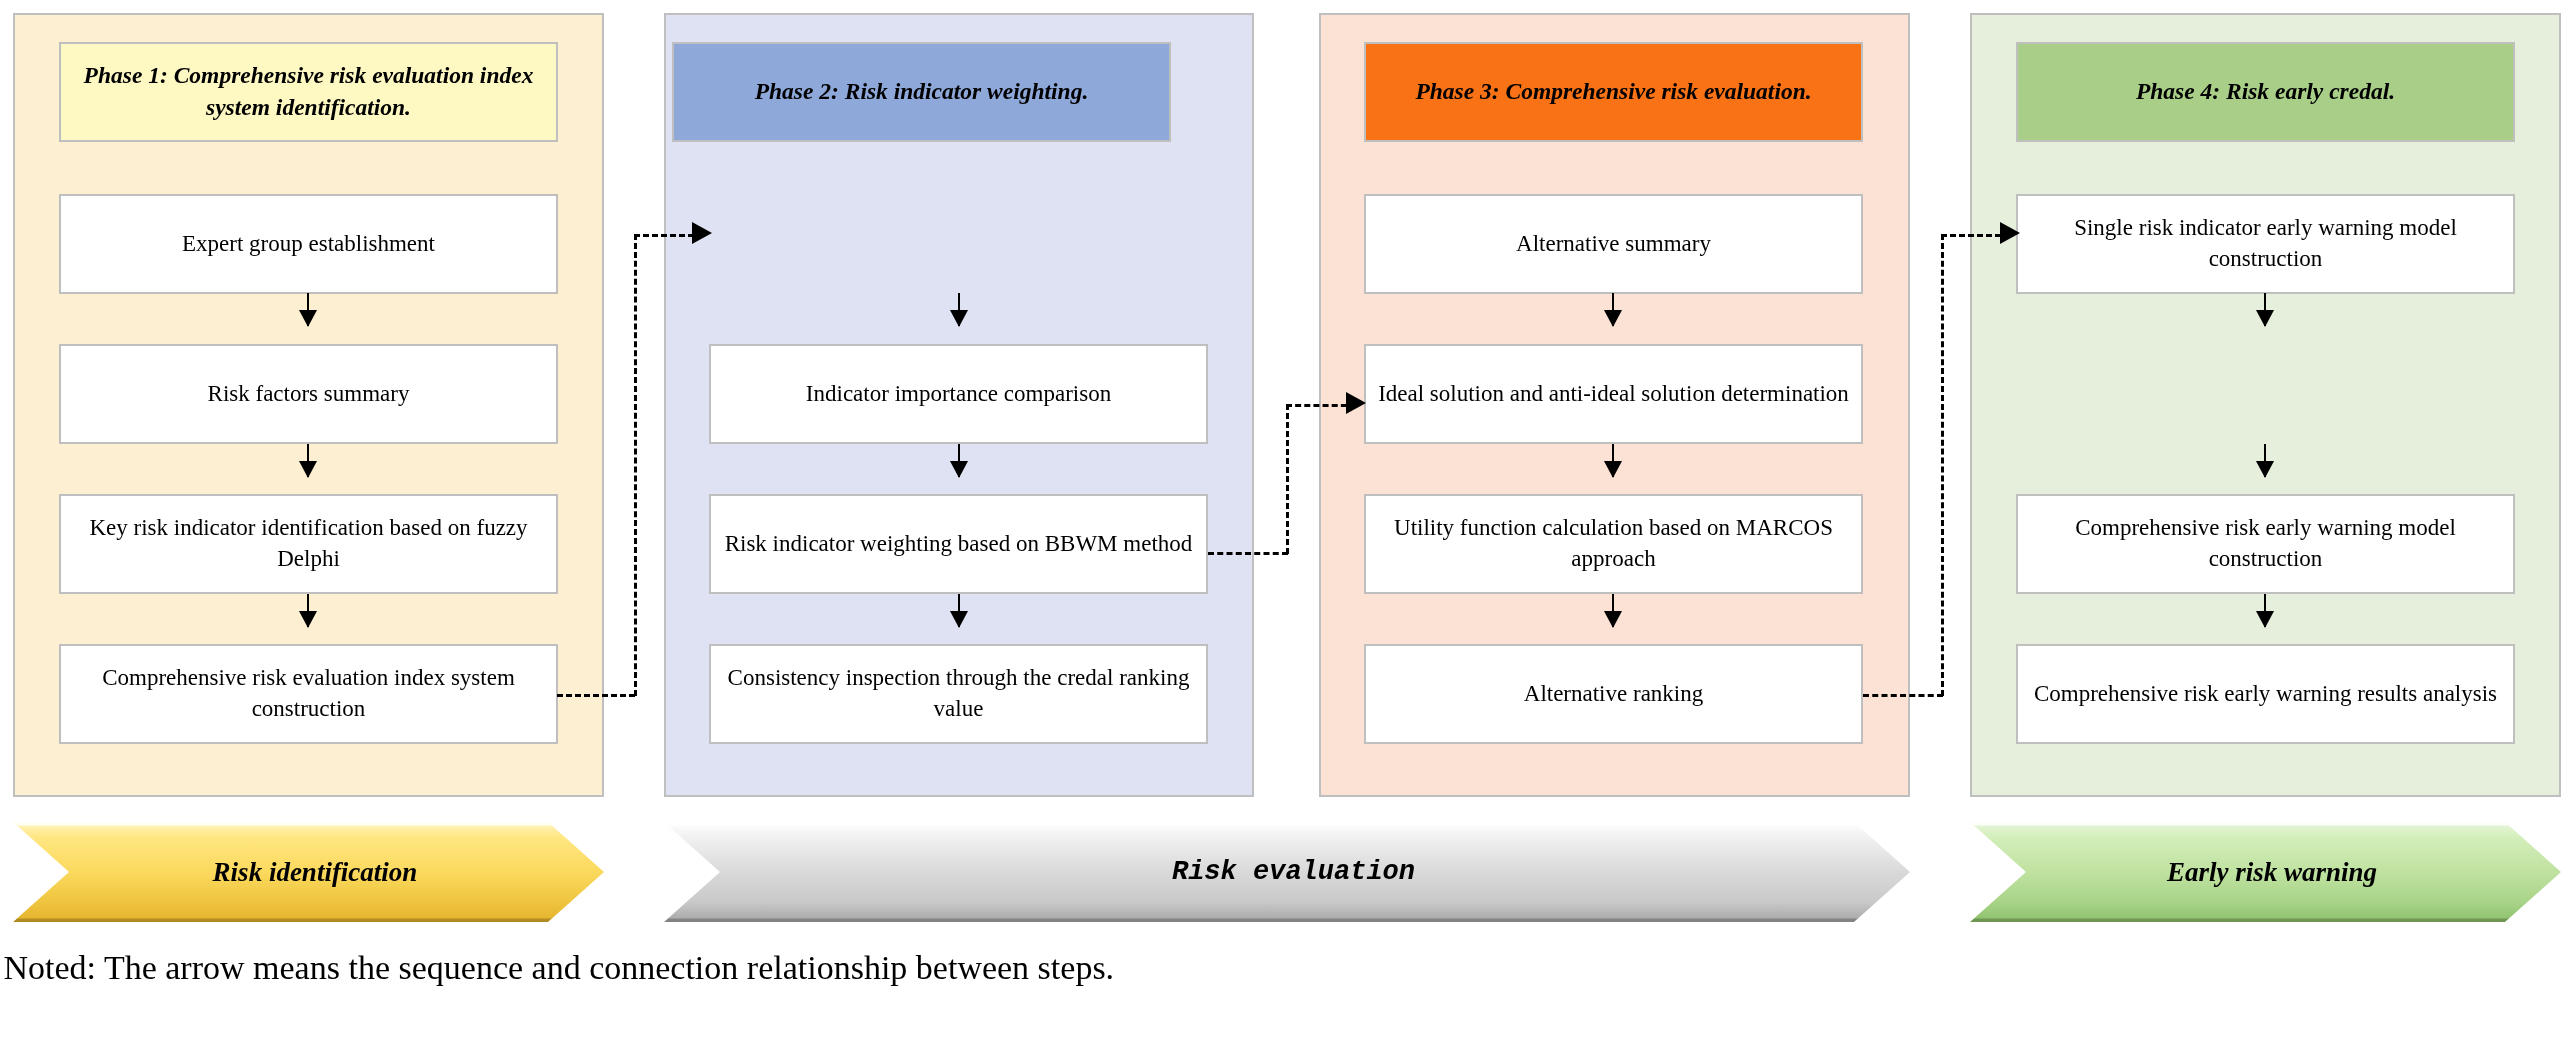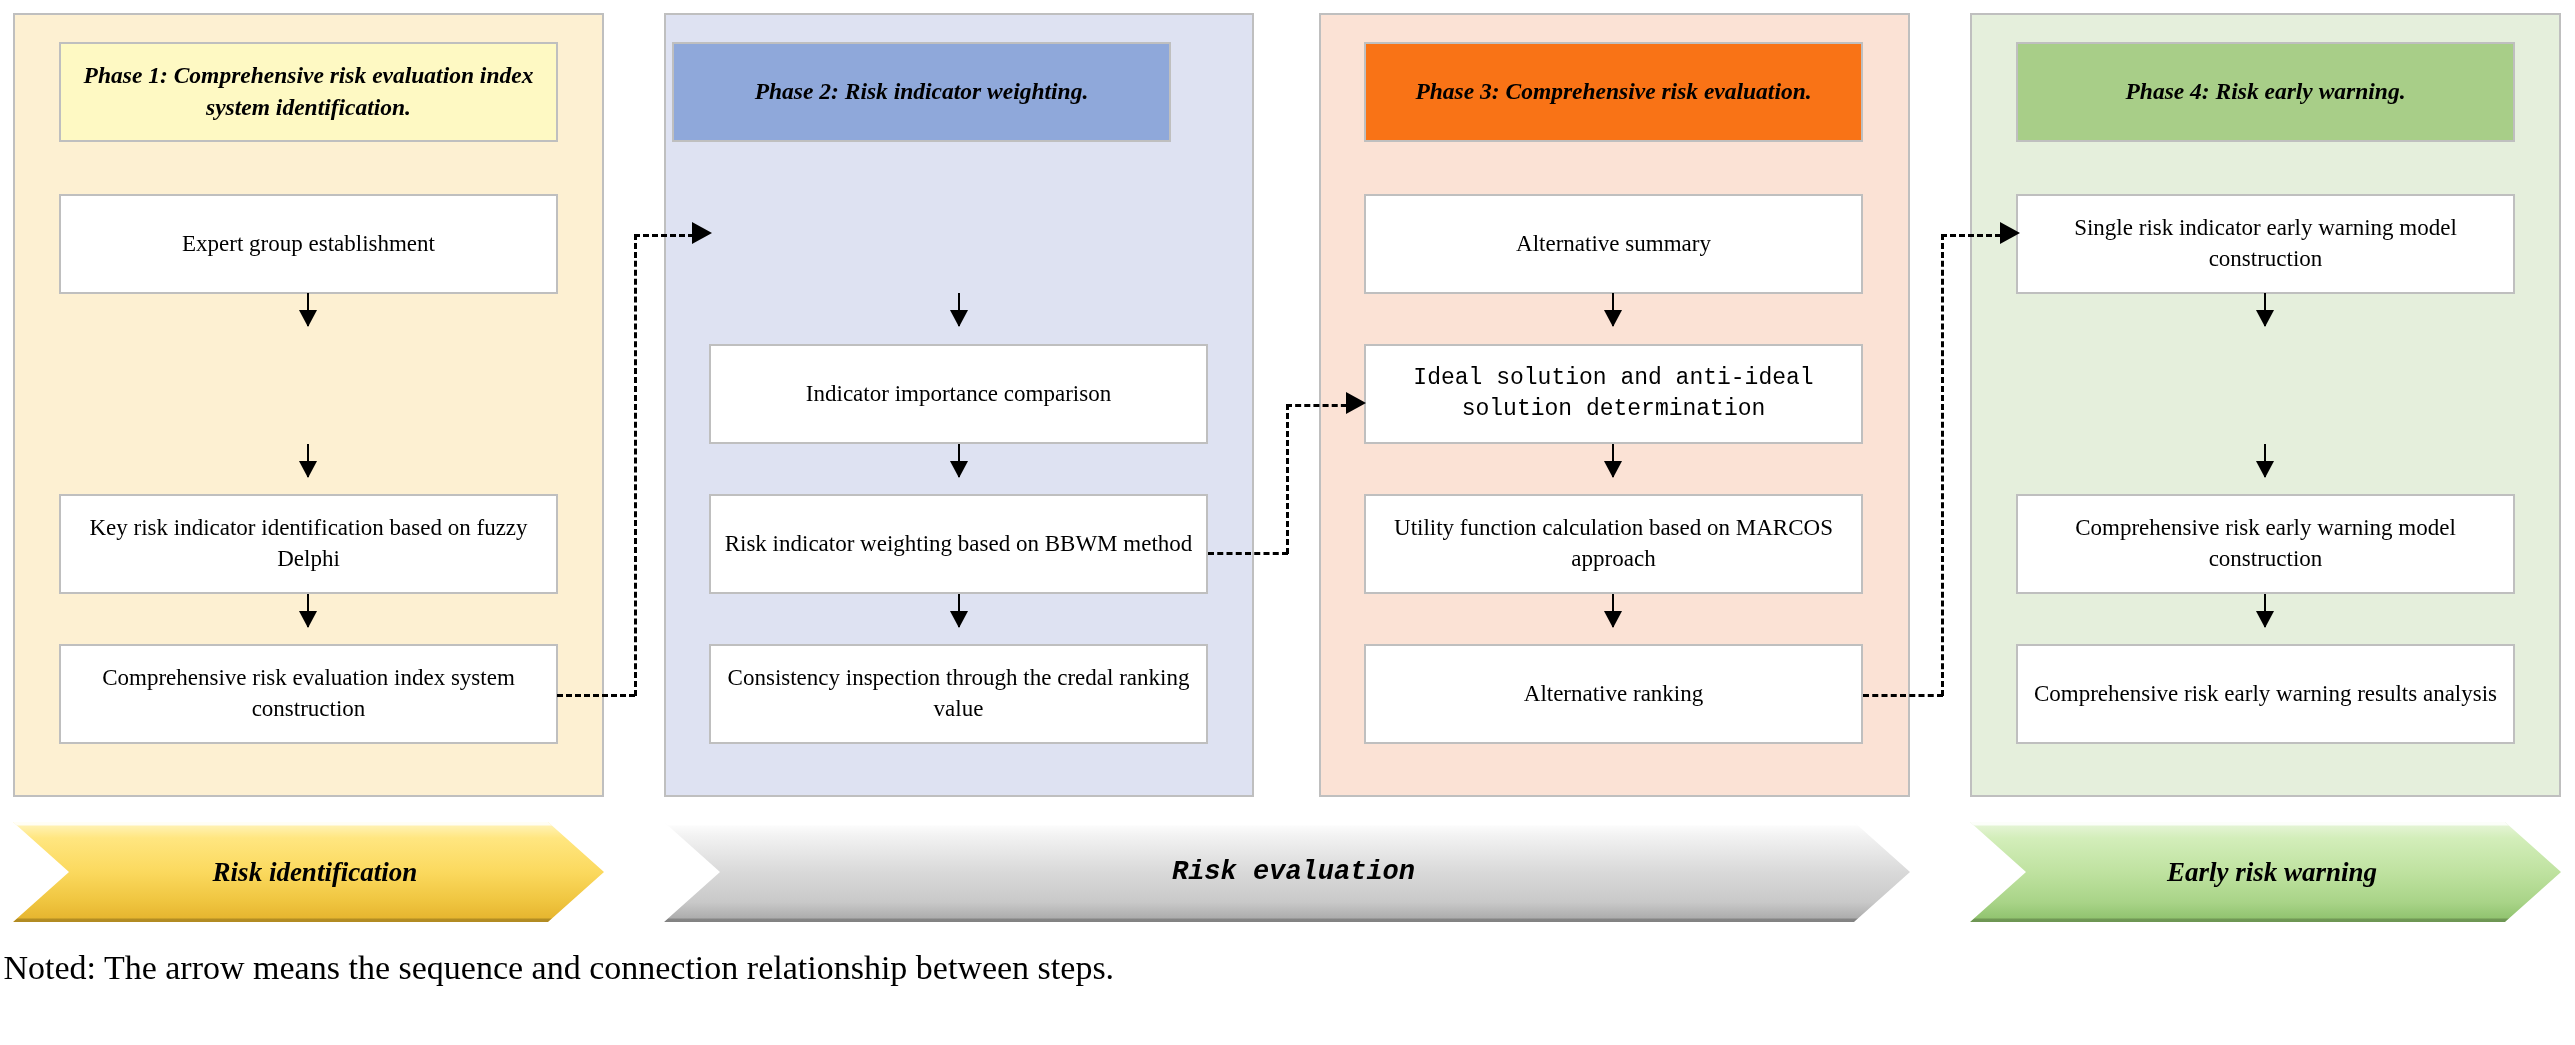--- a/index.html
+++ b/index.html
@@ -177,7 +177,7 @@
   <div class="step s4" style="left:1364px;">Alternative ranking</div>
 
   <div class="panel p4"></div>
-  <div class="chip c4" style="left:2016px;">Phase 4: Risk early warning.</div>
+  <div class="chip c4" style="left:2016px;">Phase 4: Risk early credal.</div>
 
   <div class="step s1" style="left:2016px;">Single risk indicator early warning model construction</div>
   <div class="vdown vd1" style="left:2264px;"></div>

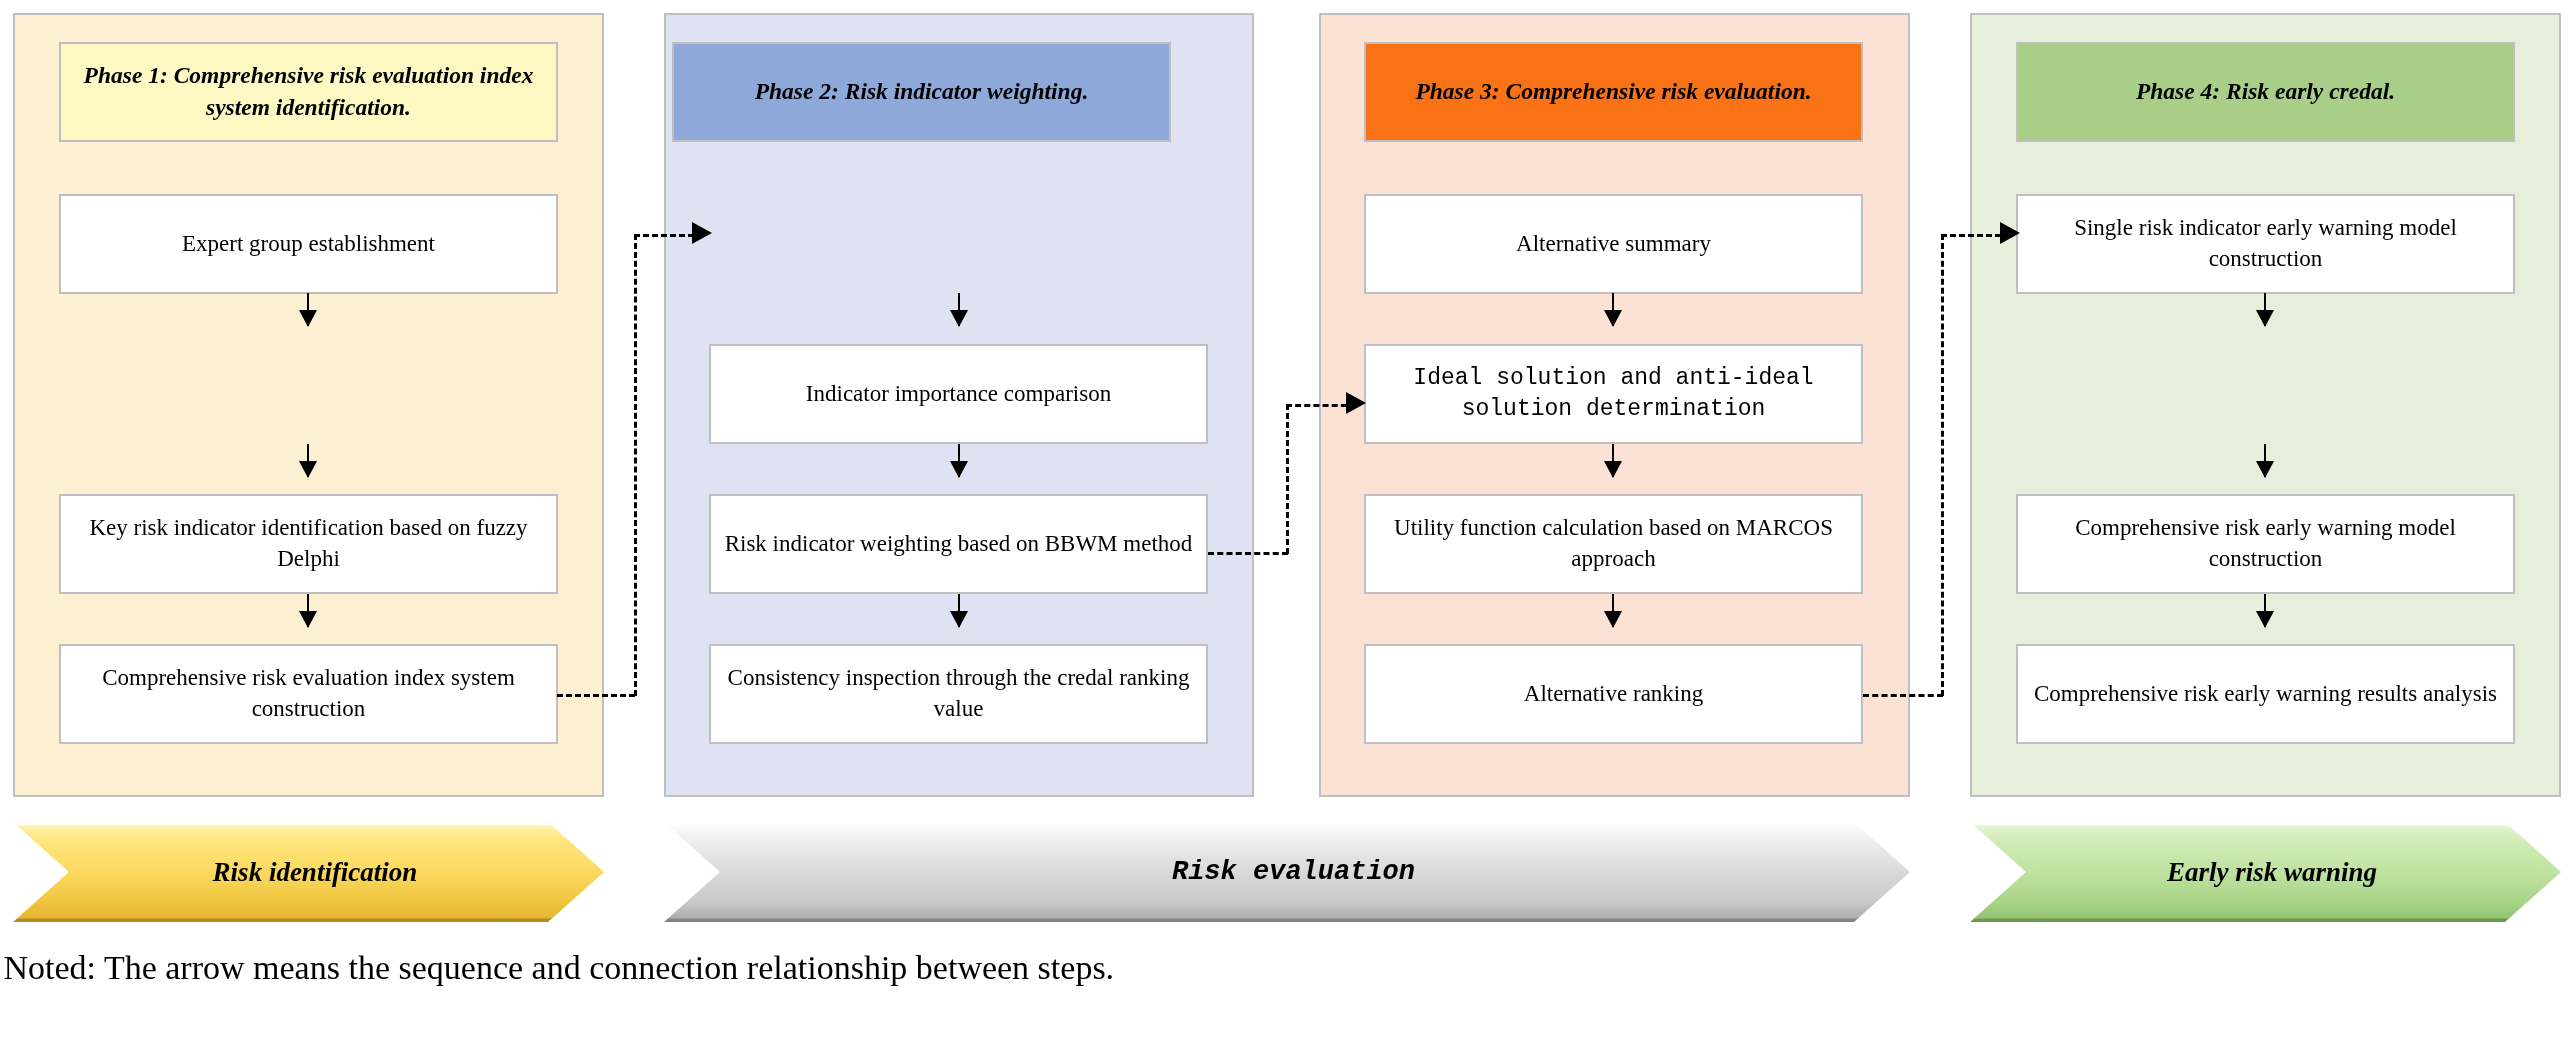--- a/index.html
+++ b/index.html
@@ -150,6 +150,7 @@
 
   <div class="step s1" style="left:59px;">Expert group establishment</div>
   <div class="vdown vd1" style="left:307px;"></div>
+  <div class="step s2" style="left:59px;">Risk factors summary</div>
   <div class="vdown vd2" style="left:307px;"></div>
   <div class="step s3" style="left:59px;">Key risk indicator identification based on fuzzy Delphi</div>
   <div class="vdown vd3" style="left:307px;"></div>

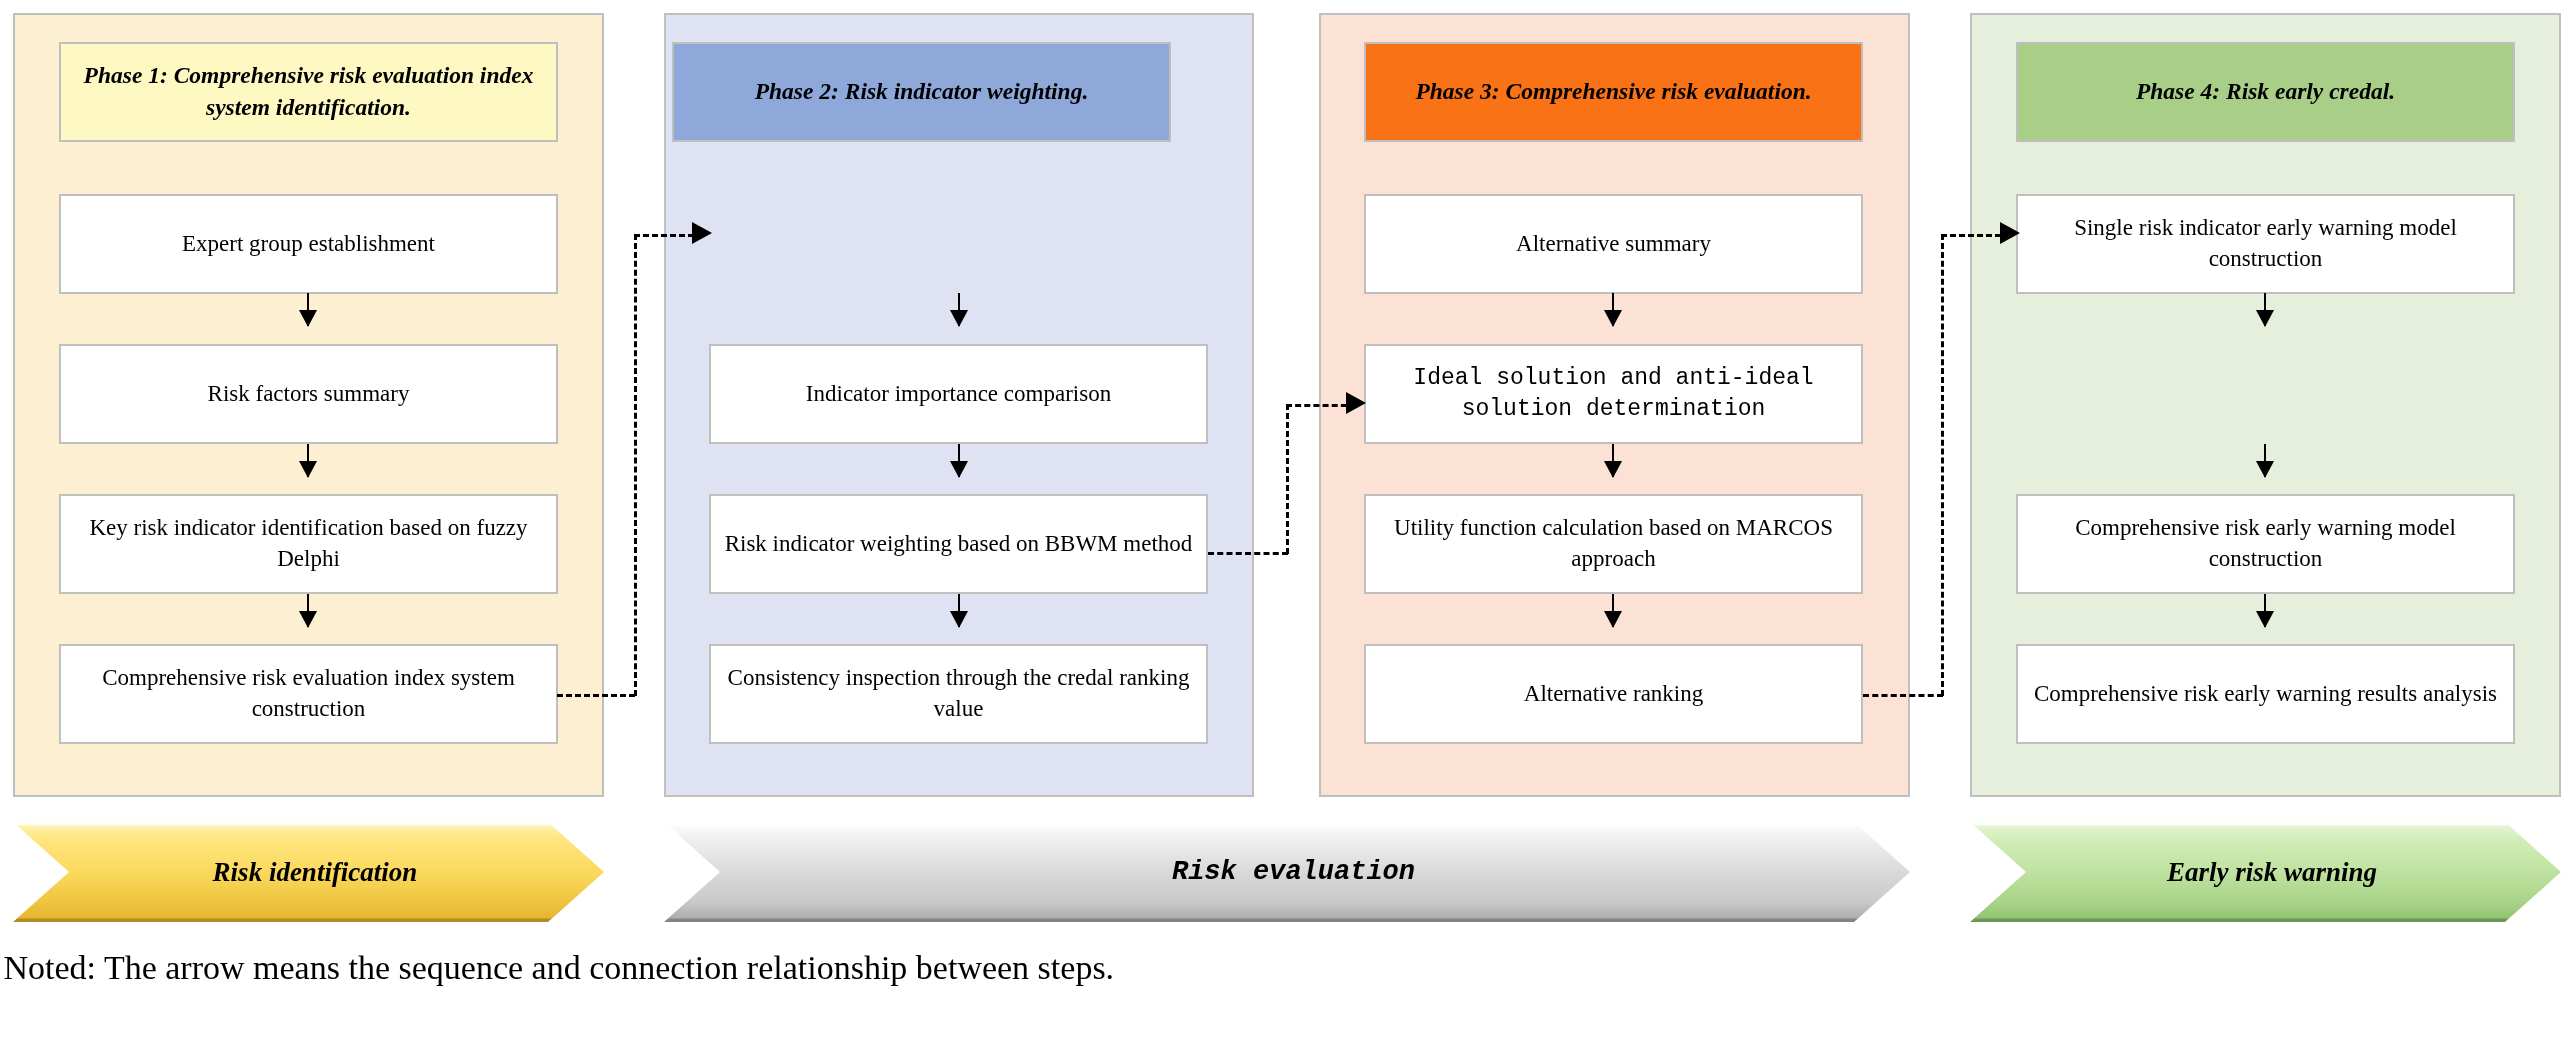--- a/index.html
+++ b/index.html
@@ -171,7 +171,7 @@
 
   <div class="step s1" style="left:1364px;">Alternative summary</div>
   <div class="vdown vd1" style="left:1612px;"></div>
-  <div class="step s2" style="left:1364px;font-family:Liberation Mono, monospace;">Ideal solution and anti-ideal solution determination</div>
+  <div class="step s2" style="left:1364px;">Ideal solution and anti-ideal solution determination</div>
   <div class="vdown vd2" style="left:1612px;"></div>
   <div class="step s3" style="left:1364px;">Utility function calculation based on MARCOS approach</div>
   <div class="vdown vd3" style="left:1612px;"></div>

